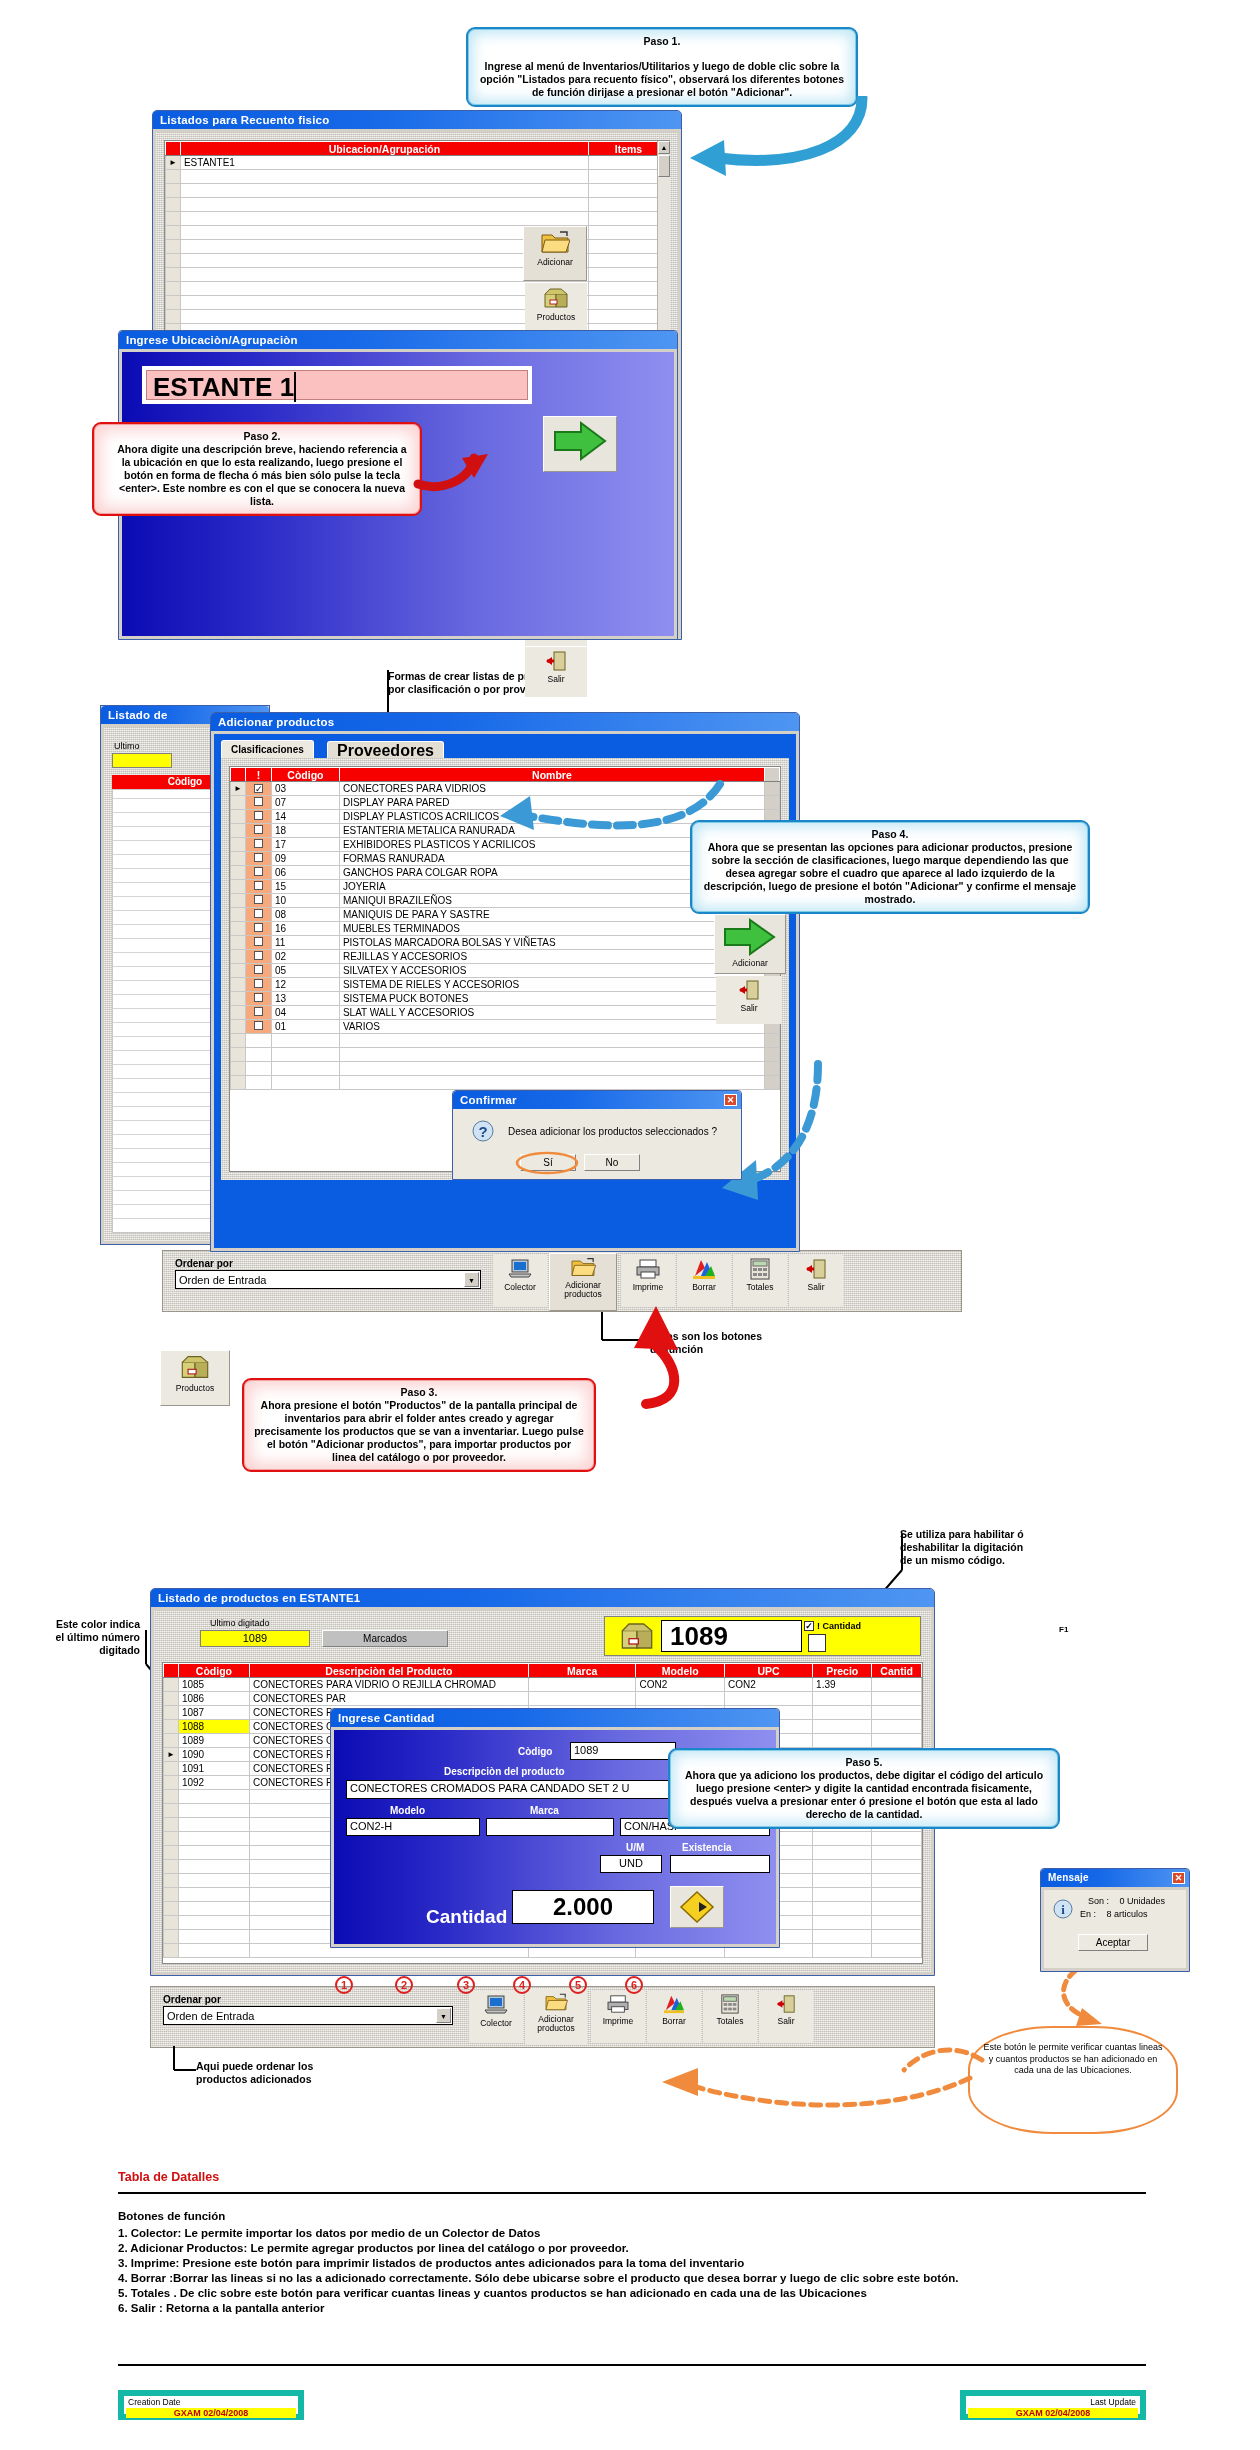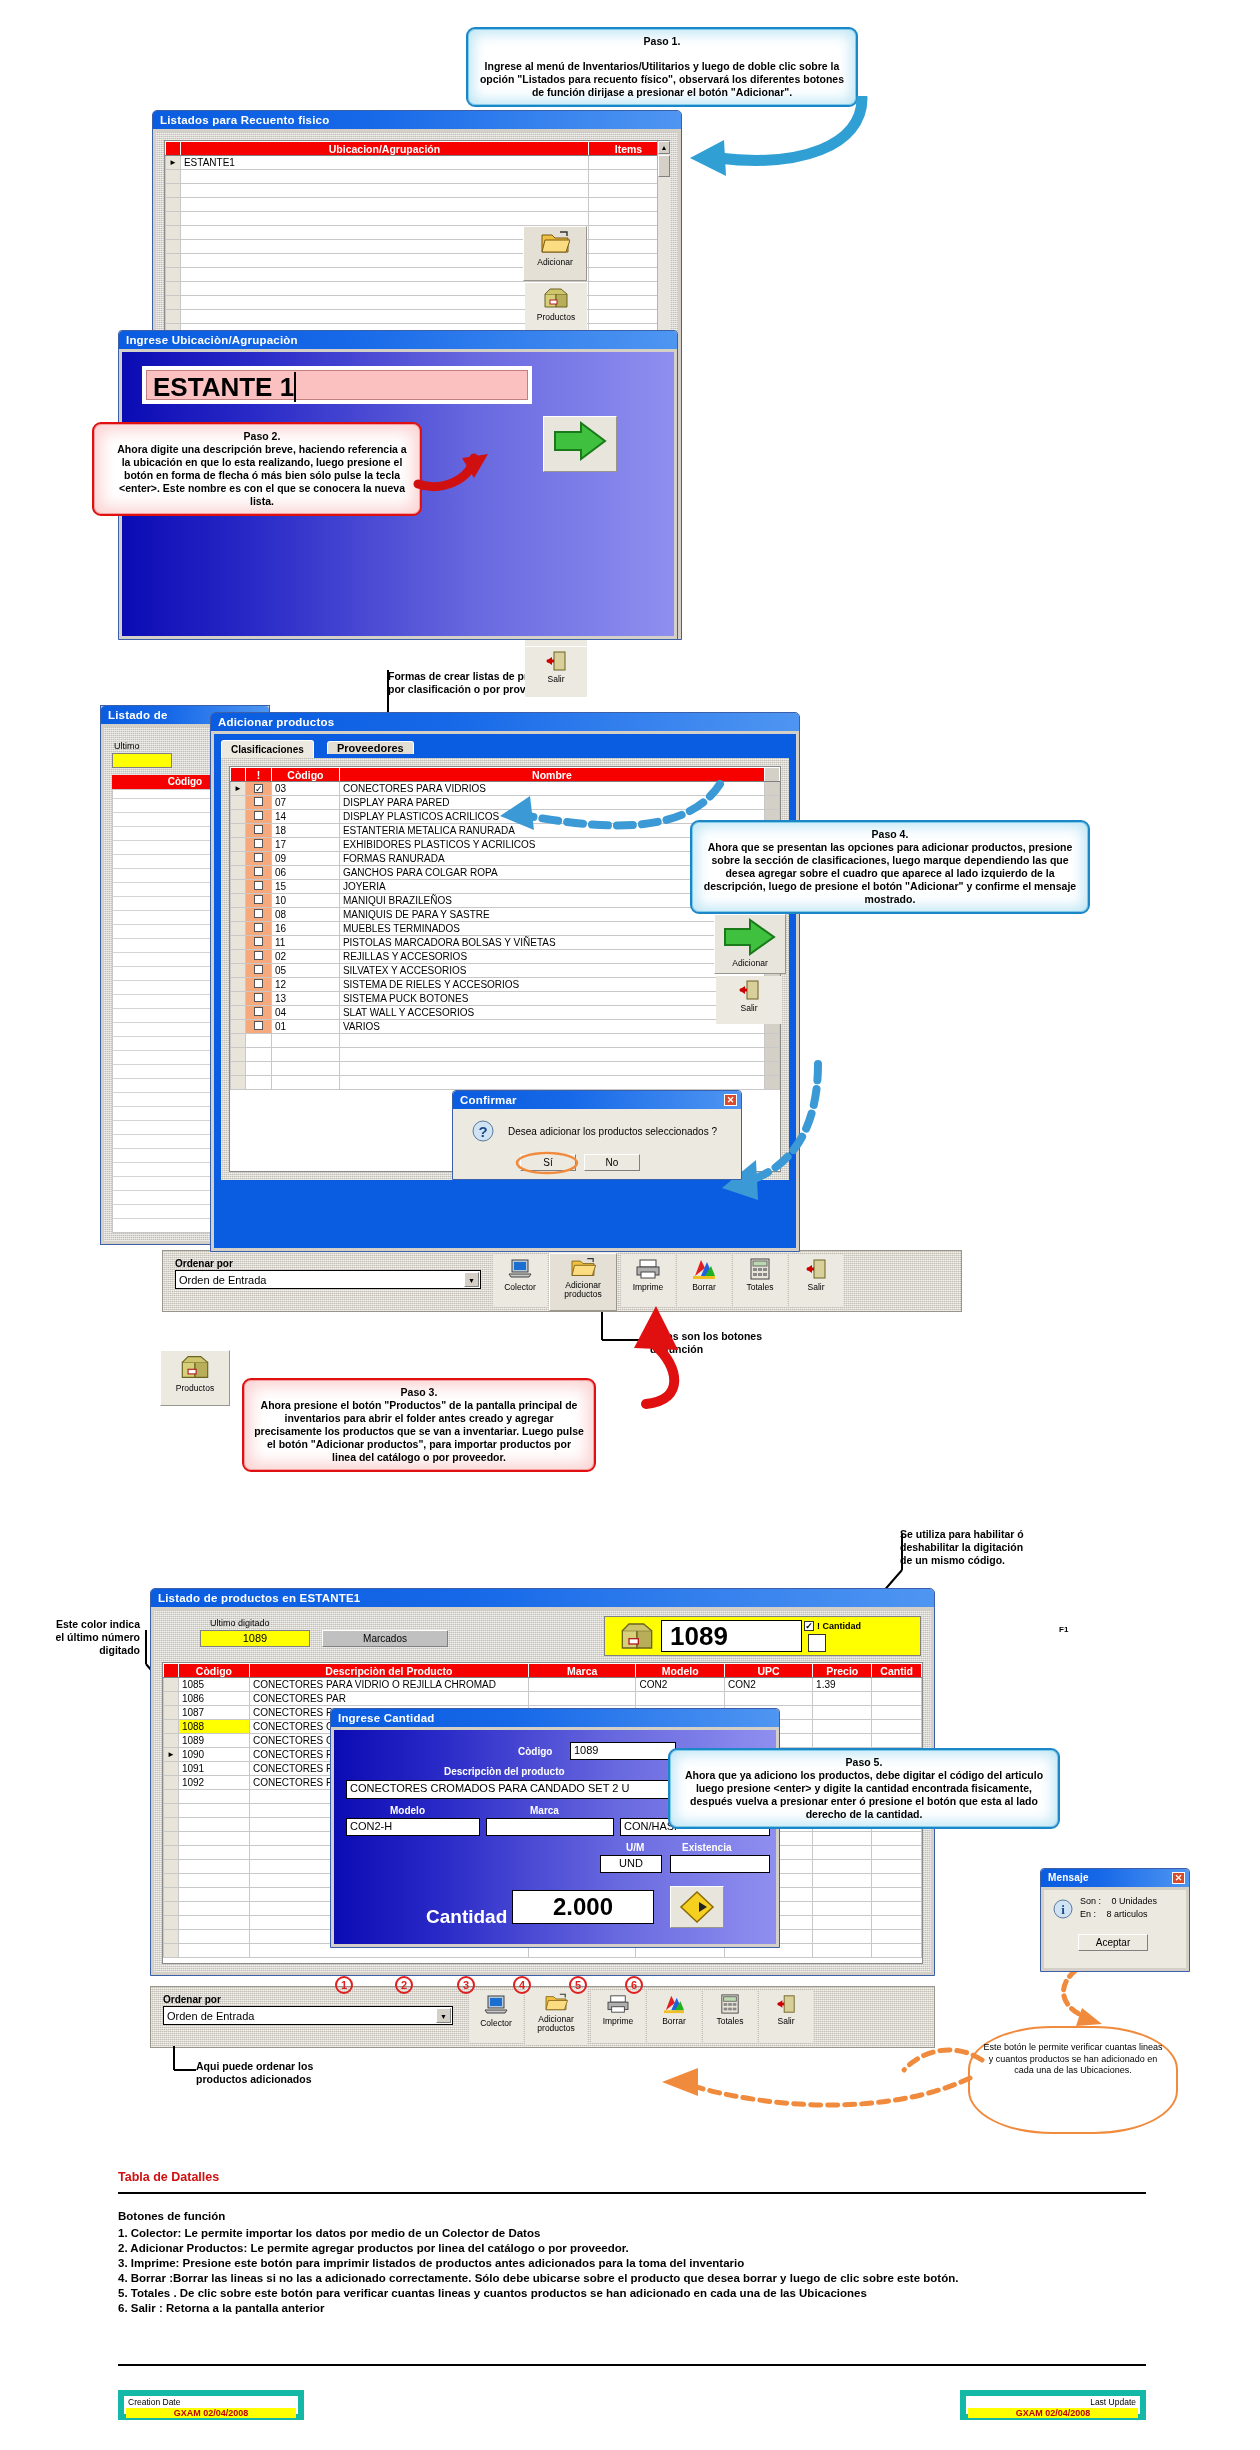--- a/index.html
+++ b/index.html
@@ -369,7 +369,7 @@
       <div style="position:absolute; left:0; top:0; padding:3px 9px; background:#ece9e0; border:1px solid #fff; border-bottom:none; border-radius:3px 3px 0 0; font-weight:bold; font-size:10px;">
         <span>Clasificaciones</span>
       </div>
-      <div style="position:absolute; left:106px; top:1px; padding:0 9px; background:#e2ded4; border:1px solid #fff; border-bottom:none; border-radius:3px 3px 0 0; font-weight:bold; font-size:11px;">
+      <div style="position:absolute; left:106px; top:1px; padding:0 9px; background:#e2ded4; border:1px solid #fff; border-bottom:none; border-radius:3px 3px 0 0; font-weight:bold; font-size:16px;">
         <span>Proveedores</span>
       </div>
     </div>

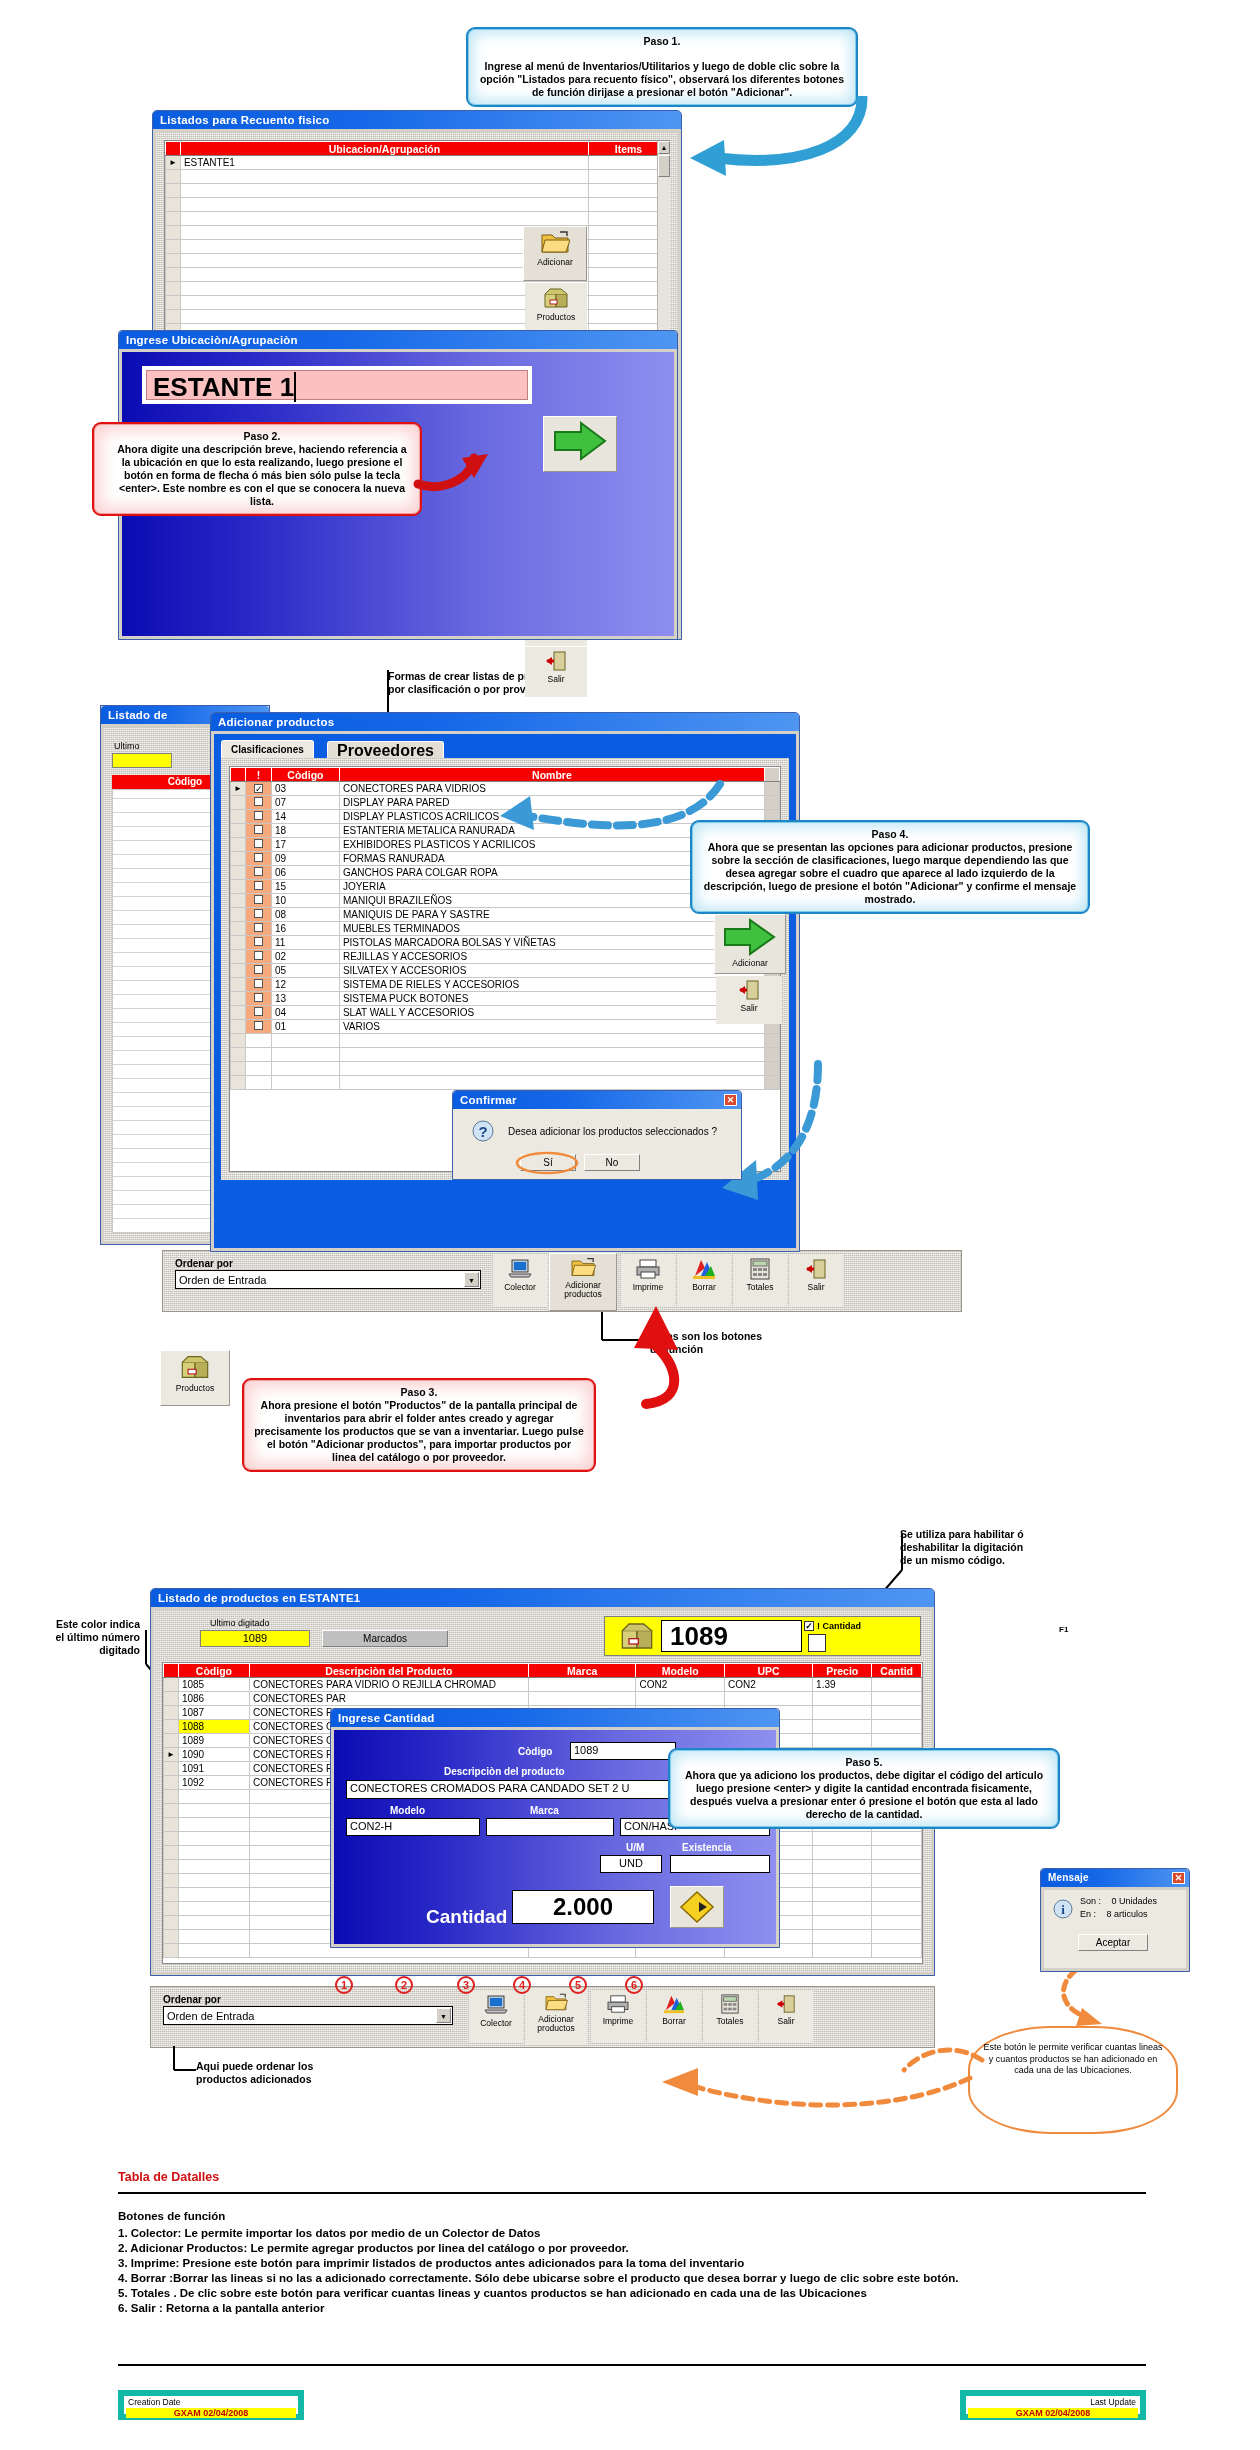--- a/index.html
+++ b/index.html
@@ -1035,7 +1035,7 @@
       <circle cx="11" cy="11" r="9" fill="#cfe3f5" stroke="#5a7a9a"></circle>
       <text x="11" y="16" font-size="13" font-weight="bold" fill="#1a4a8a" text-anchor="middle" font-family="Liberation Serif, serif">i</text>
     </svg>
-    <div style="position:absolute; left:36px; top:6px; font-size:9px;">
+    <div style="position:absolute; left:44px; top:6px; font-size:9px;">
       <span>Son :</span>
       <span style="margin-left:8px;">0 Unidades</span>
     </div>

